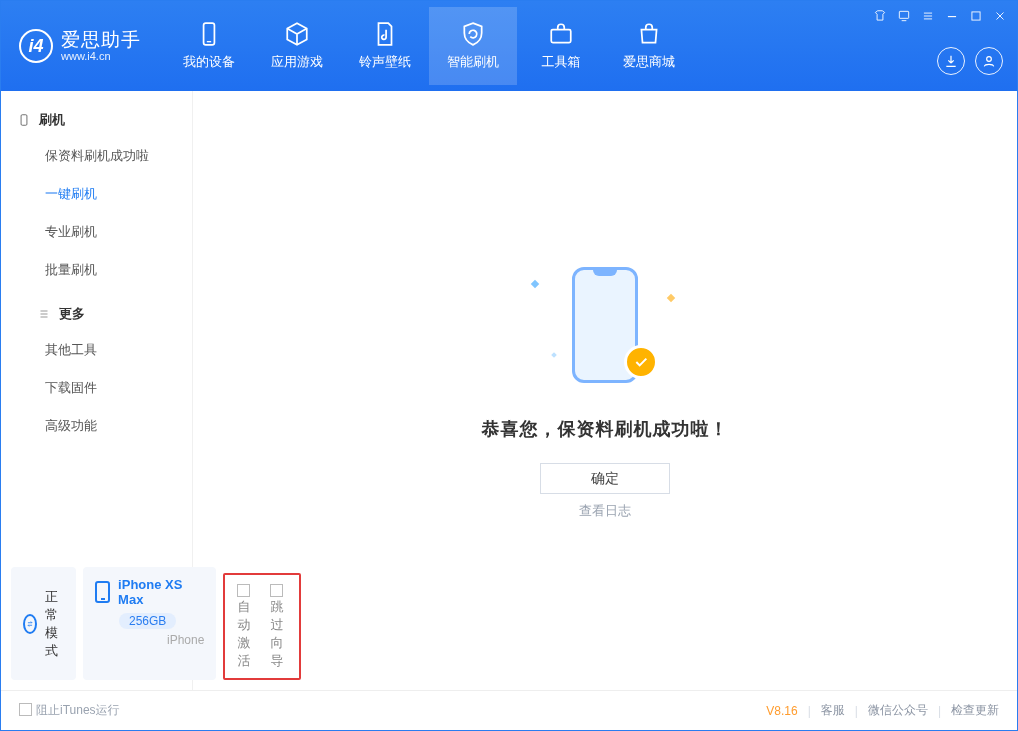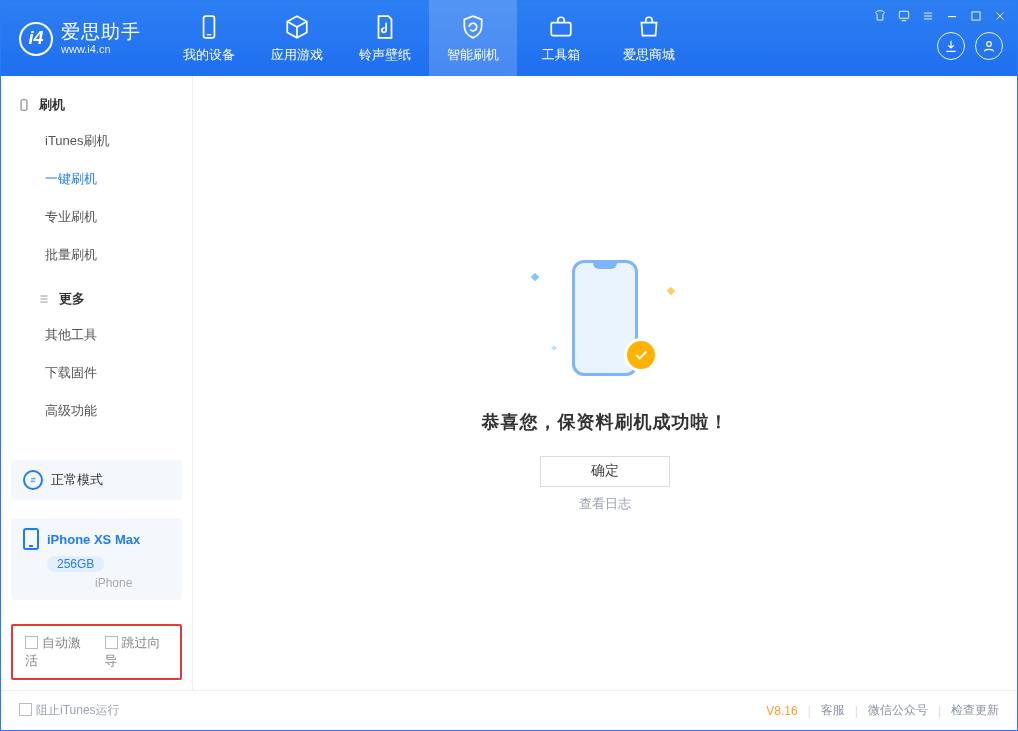--- a/index.html
+++ b/index.html
@@ -13,7 +13,7 @@
   }
   
   .titlebar {
-    height: 75px;
+    height: 90px;
     background: linear-gradient(#2d7ff2,#1f6ff0);
     display: flex; align-items: center;
     color:#fff;

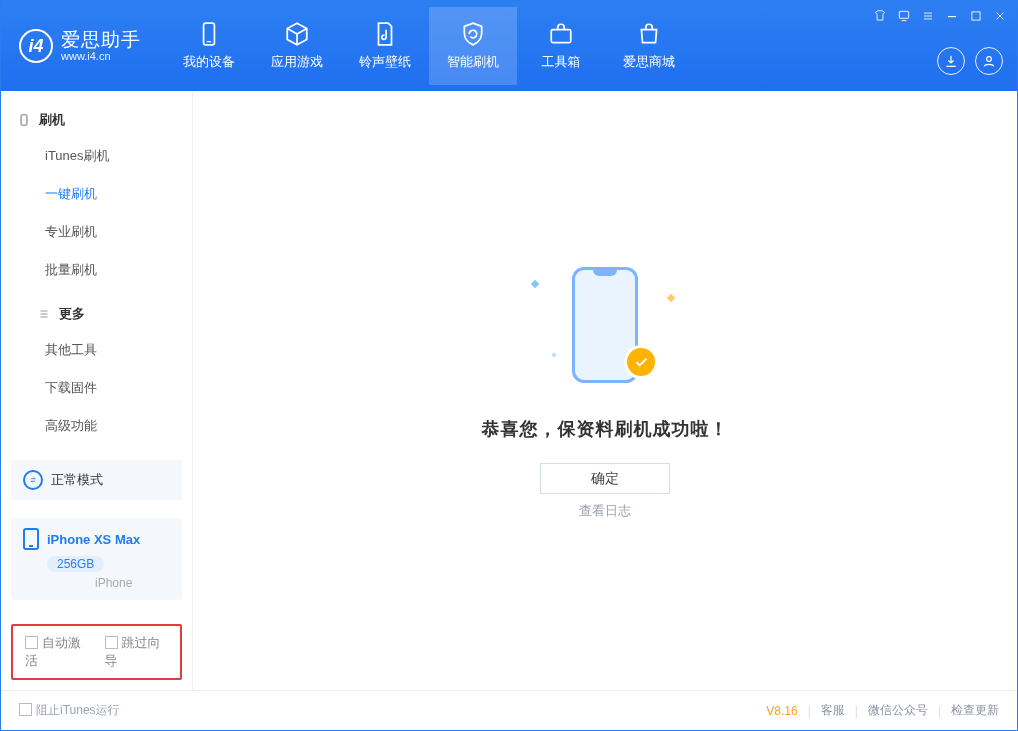--- a/index.html
+++ b/index.html
@@ -263,7 +263,7 @@
         </span>
         <span>刷机</span>
       </div>
-      <div class="side-item">iTunes刷机</div>
+      <div class="side-item">保资料刷机成功啦</div>
       <div class="side-item active">一键刷机</div>
       <div class="side-item">专业刷机</div>
       <div class="side-item">批量刷机</div>

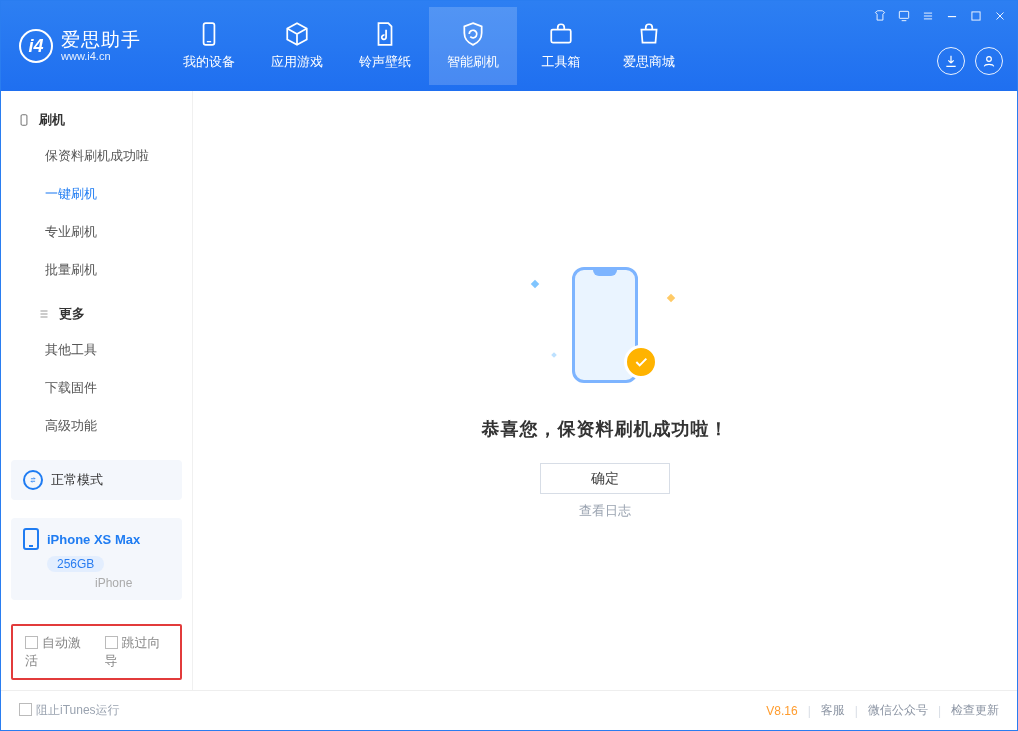--- a/index.html
+++ b/index.html
@@ -70,7 +70,7 @@
     padding:10px 16px 10px 44px; color:#555; cursor:pointer;
   }
   .side-item.active { color:#1f7cf2; }
-  .side-cards { margin-top:auto; padding:10px; display:flex; flex-direction:column; gap:18px; }
+  .side-cards { margin-top:auto; padding:10px; display:flex; flex-direction:row; gap:7px; }
   .card {
     background:#f4f7fc; border-radius:4px; padding:10px 12px;
     display:flex; align-items:center; gap:8px; color:#333;

